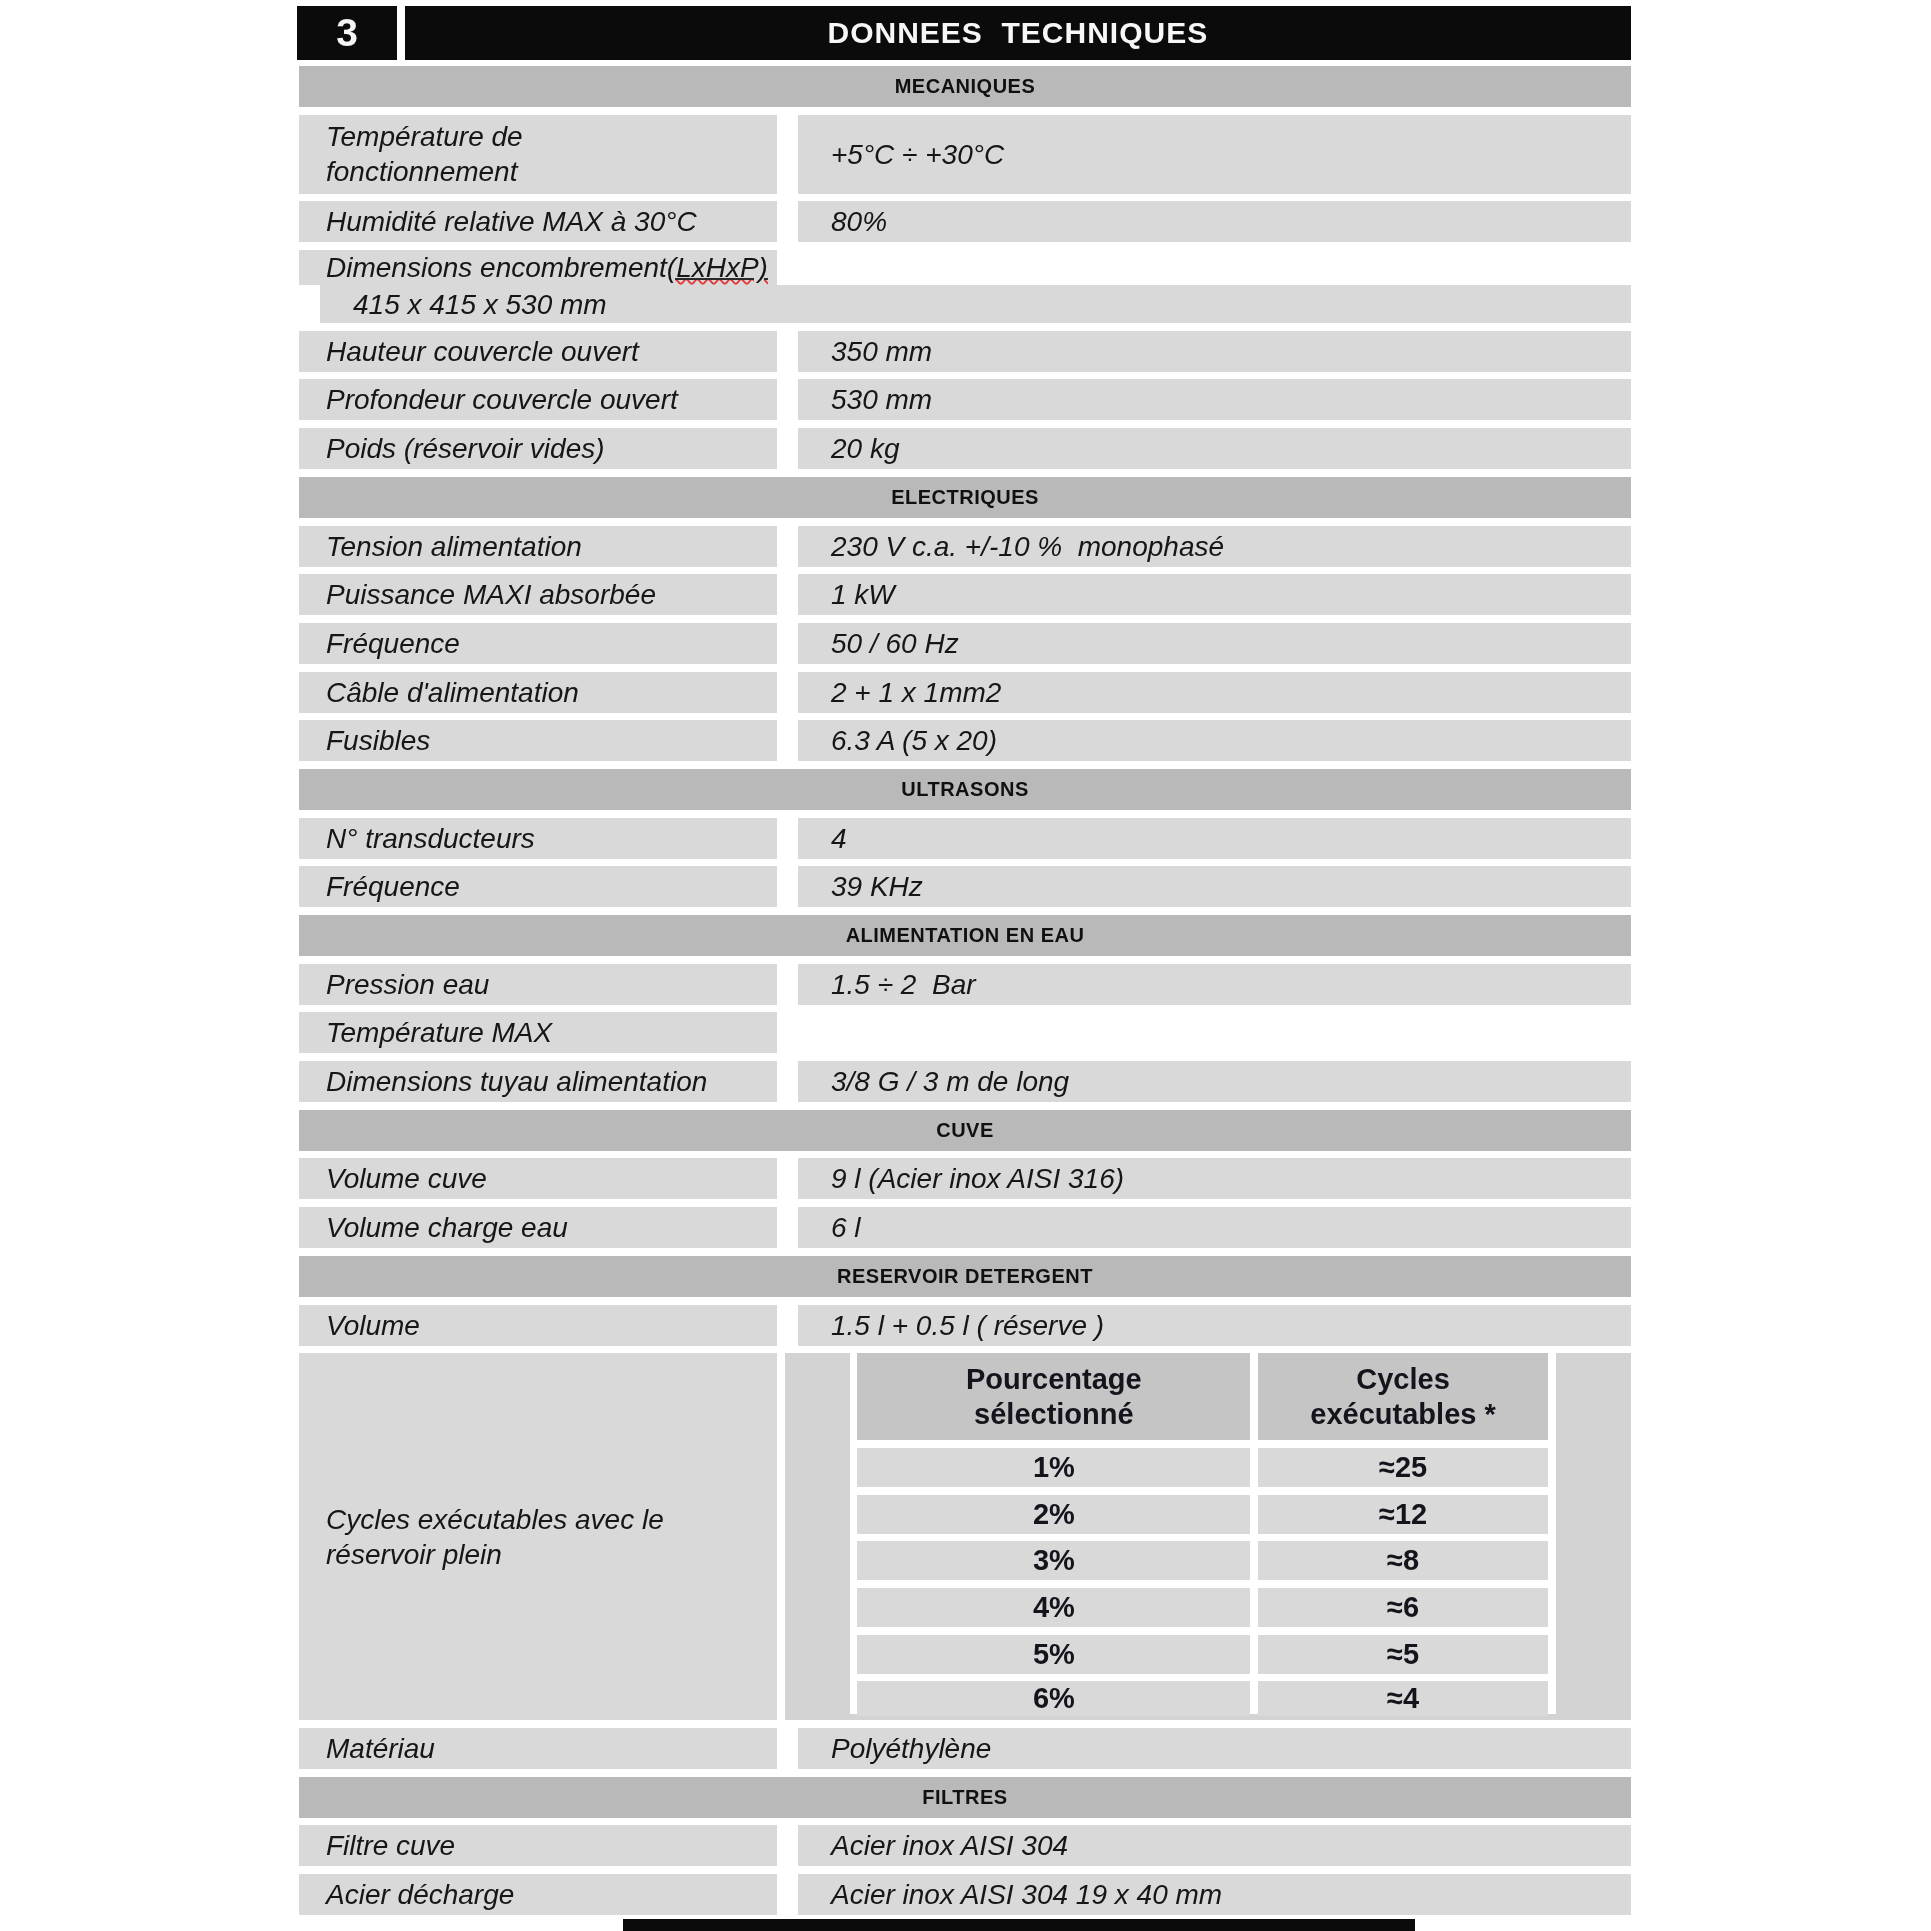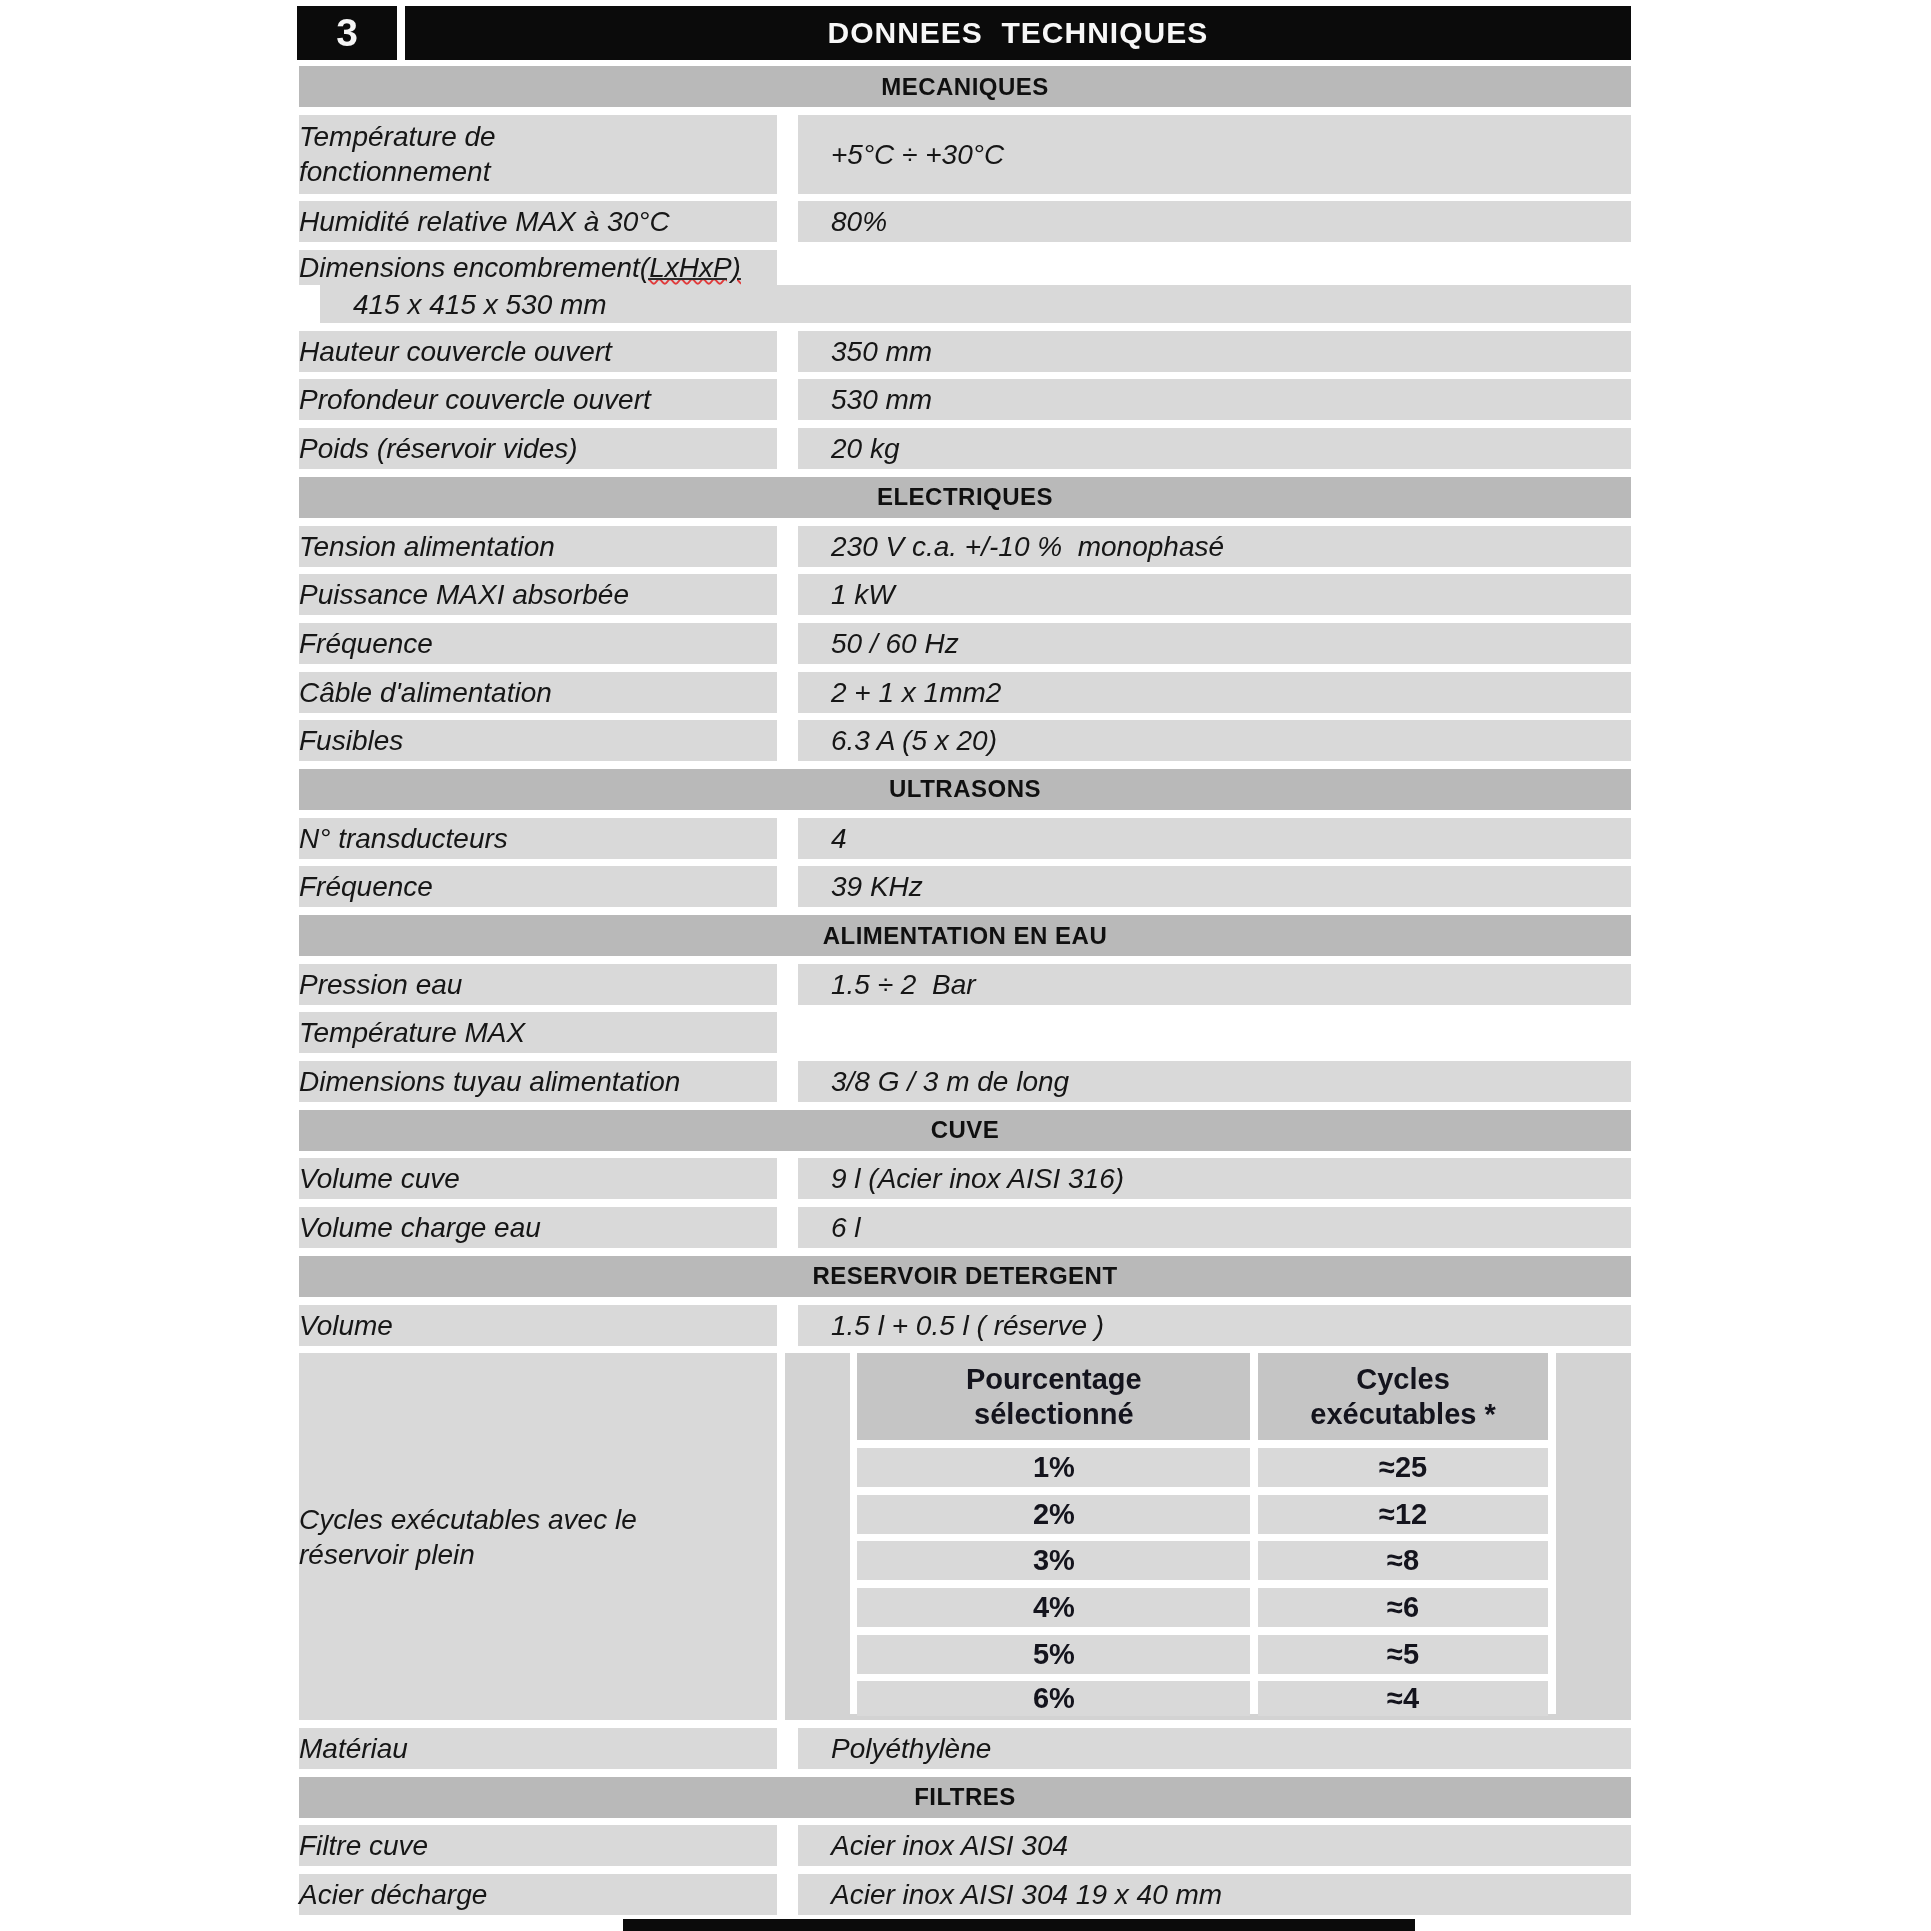--- a/index.html
+++ b/index.html
@@ -25,7 +25,7 @@
   .sec{
     height:41px;margin-bottom:7.7px;background:#b9b9b9;
     display:flex;align-items:center;justify-content:center;
-    font-size:24px;font-weight:bold;color:#101010;letter-spacing:0.5px;
+    font-size:20px;font-weight:bold;color:#101010;letter-spacing:0.5px;
   }
   .row{display:flex;margin-bottom:7.7px;min-height:41px;}
   .row .cell{

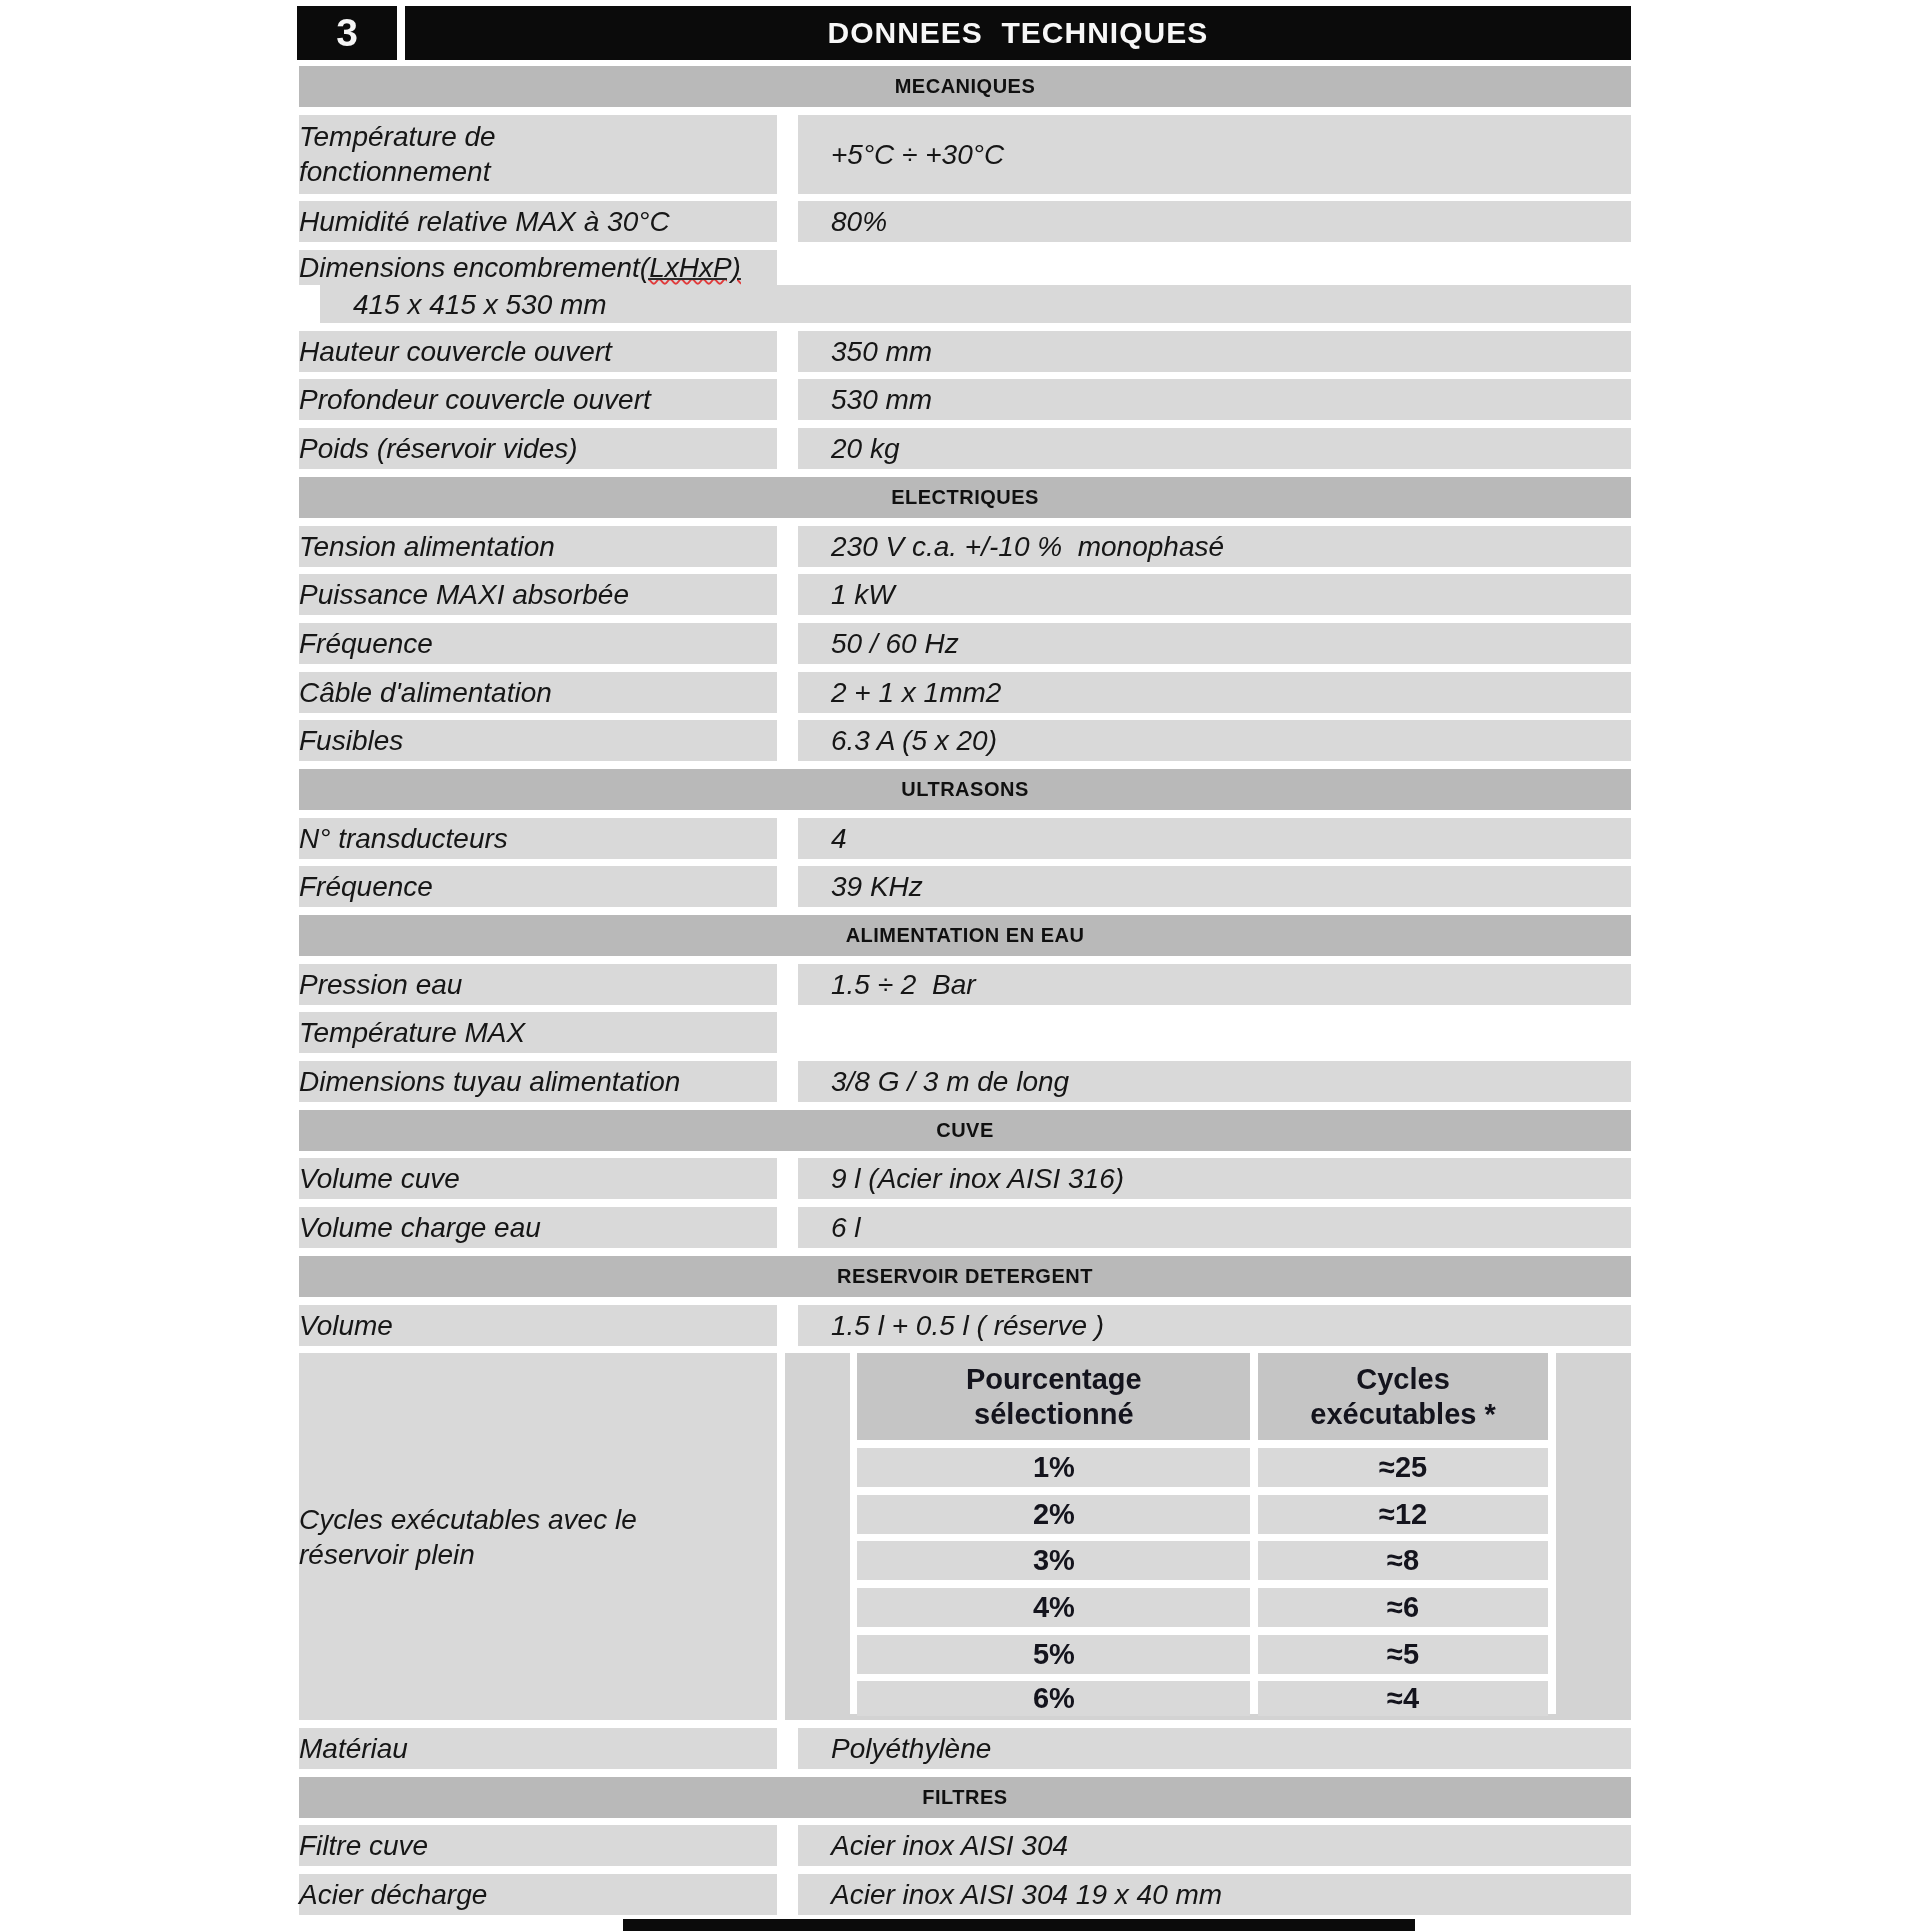--- a/index.html
+++ b/index.html
@@ -32,7 +32,7 @@
     background:#d9d9d9;display:flex;align-items:center;
     font-style:italic;font-size:28px;line-height:35px;white-space:pre-wrap;
   }
-  .row .label{width:478px;box-sizing:border-box;}
+  .row .label{width:478px;padding-left:27px;box-sizing:border-box;}
   .row .value{flex:1;margin-left:21px;padding-left:33px;box-sizing:border-box;}
   .row.t82{min-height:79px;}
   .row.t76{min-height:73px;flex-direction:column;}

